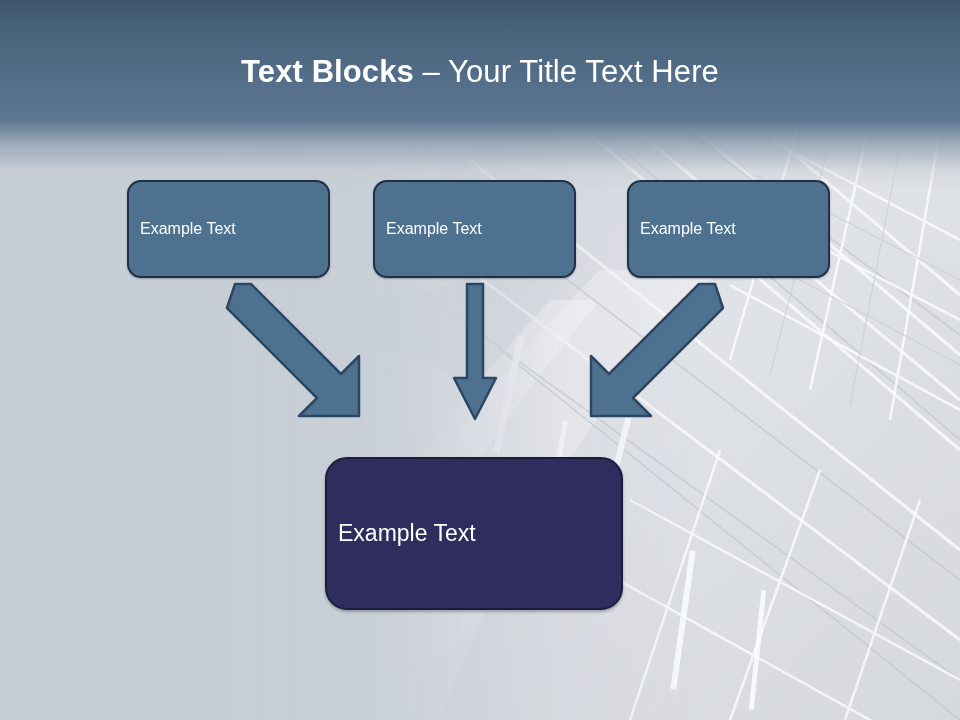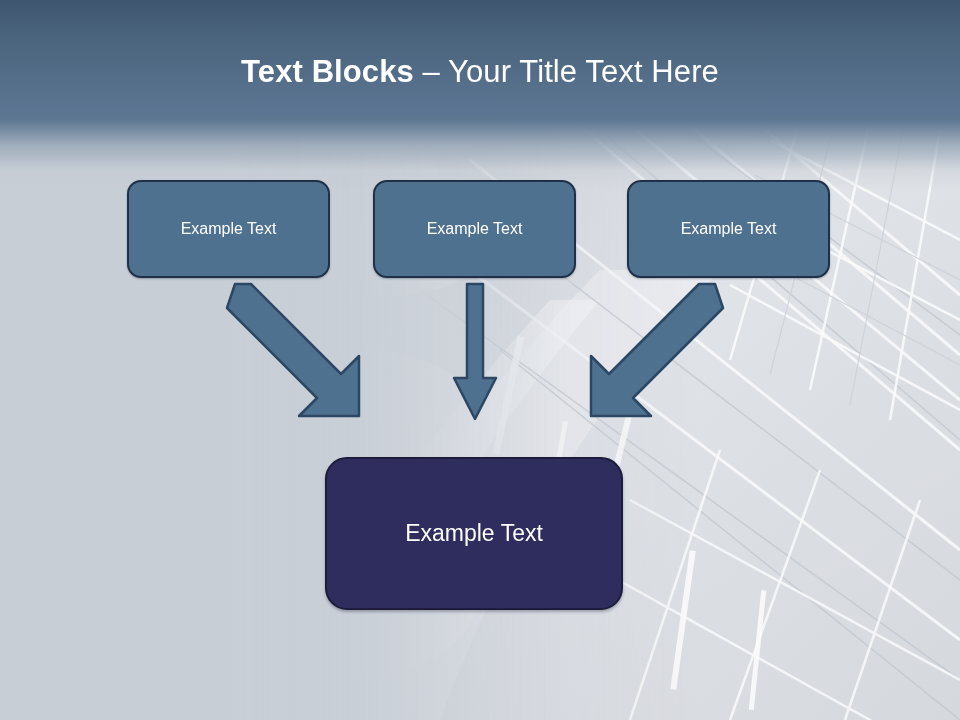--- a/index.html
+++ b/index.html
@@ -89,10 +89,11 @@
     box-sizing: border-box;
     display: flex;
     align-items: center;
-    justify-content: center;
+    justify-content: flex-start;
     color: #ffffff;
     border-style: solid;
     text-align: center;
+    padding-left: 11px;
   }
   .node-top {
     width: 203px;

